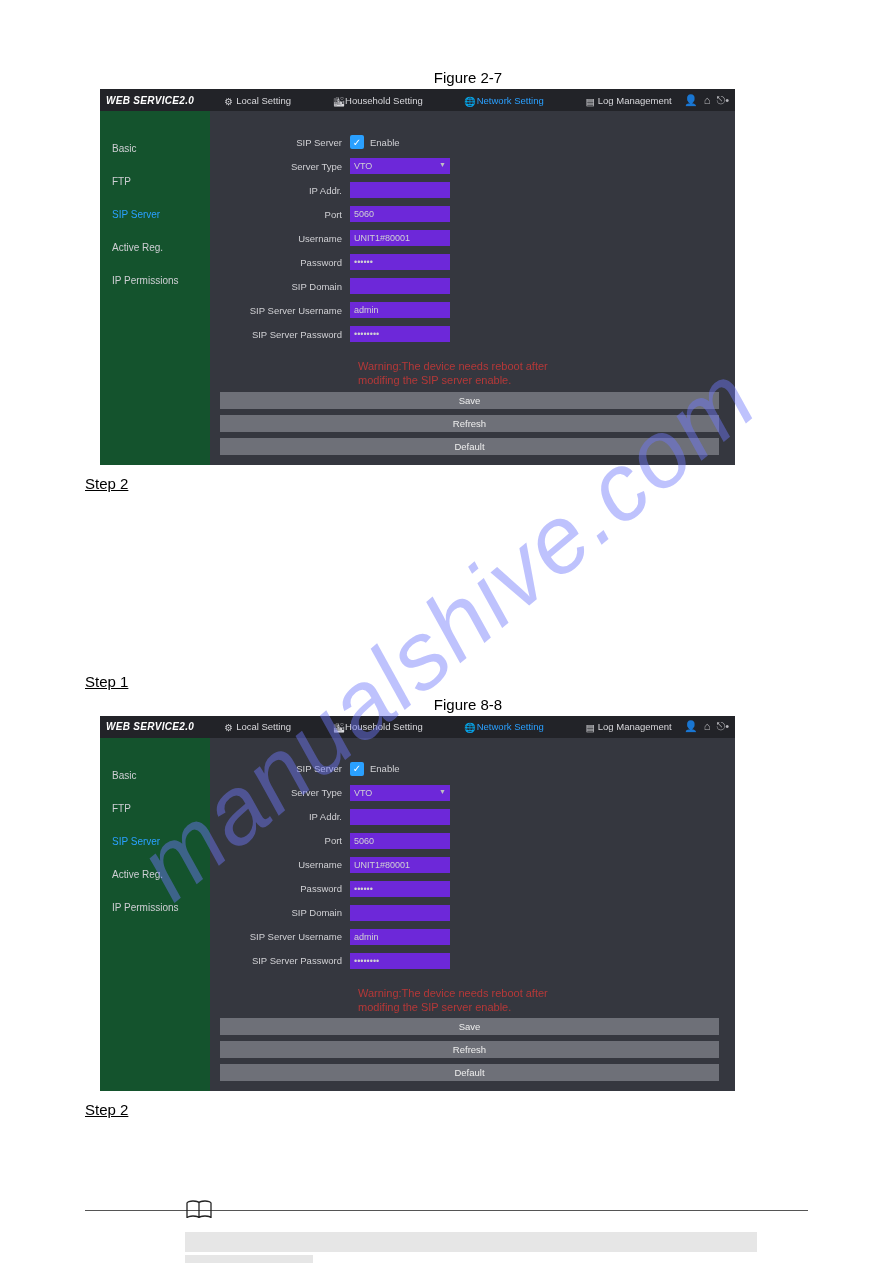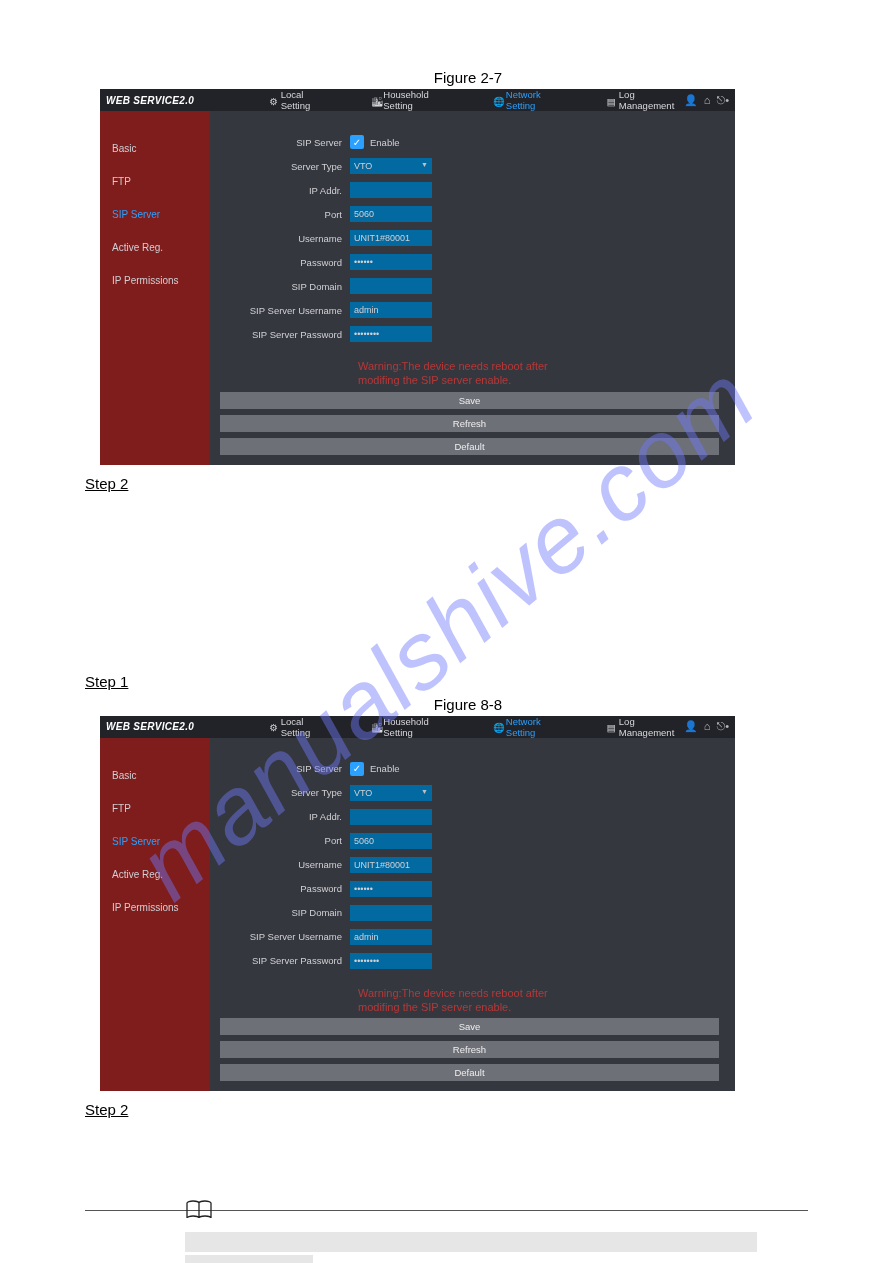--- a/index.html
+++ b/index.html
@@ -76,7 +76,7 @@
     font-style: italic;
     color: #fff;
     font-size: 10px;
-    margin-right: 75px;
+    margin-right: 30px;
     letter-spacing: 0.3px;
   }
   .shot .nav {

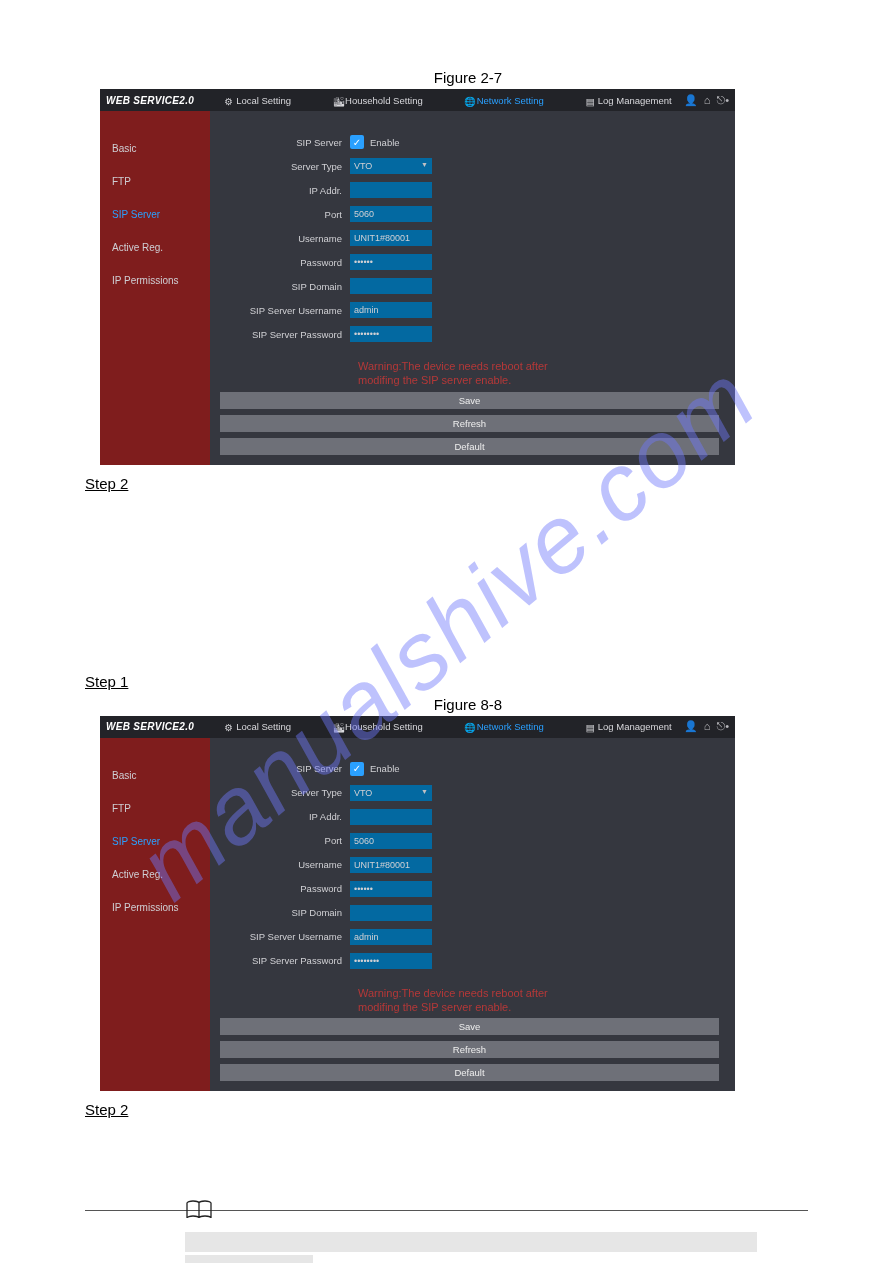--- a/index.html
+++ b/index.html
@@ -93,7 +93,7 @@
   .shot .body { display: flex; min-height: 258px; }
   .shot .sidebar {
     width: 110px;
-    background: #7f1d1d;
+    background: #14532d;
     padding: 32px 0 0 12px;
     display: flex;
     flex-direction: column;

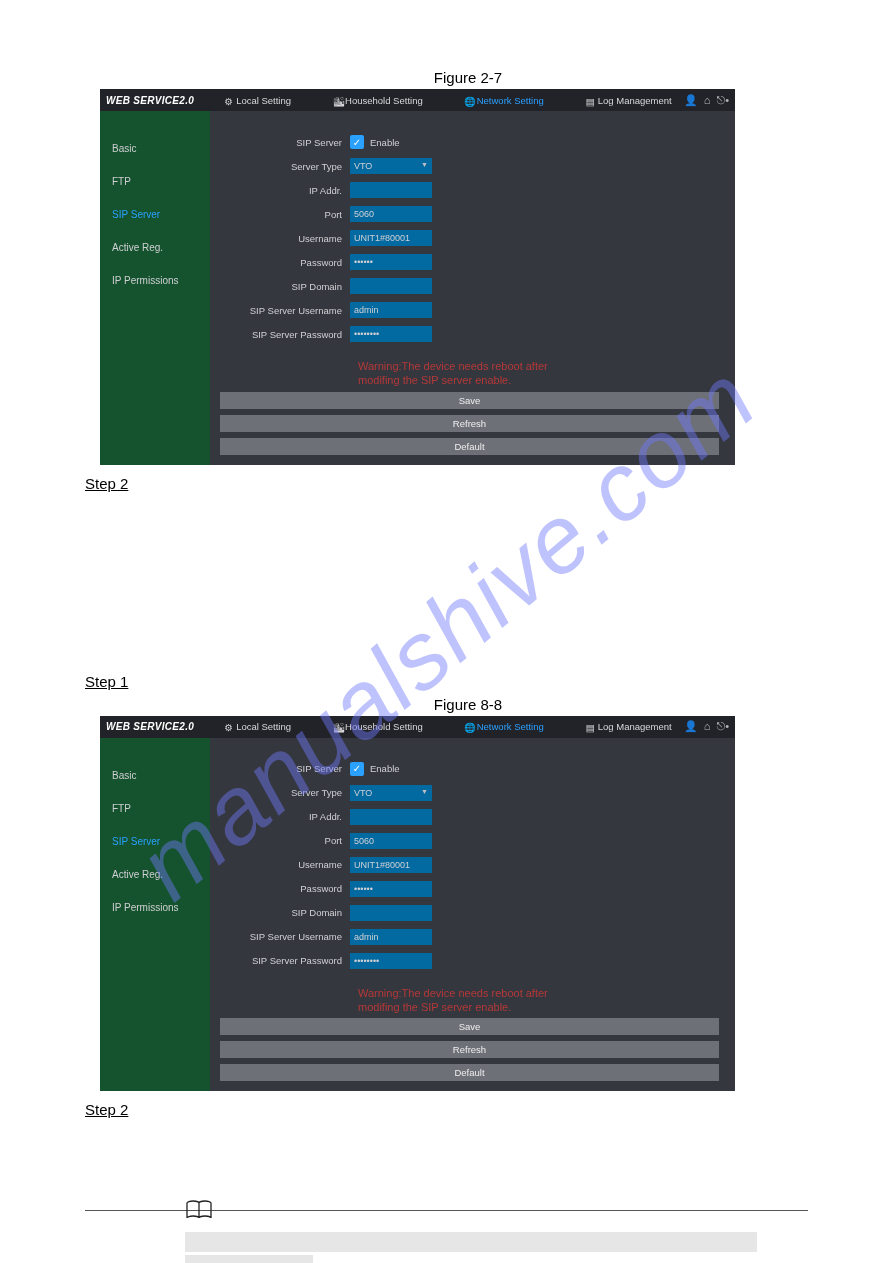--- a/index.html
+++ b/index.html
@@ -130,9 +130,9 @@
   .shot .form-enable-text { margin-left:6px; font-size:9.5px; color:#d0d0d4; }
 
   .shot .form-input {
-    width: 82px;
+    width: 100px;
     height: 16px;
-    background: #0369a1;
+    background: #6d28d9;
     border: none;
     color: #d0d0d4;
     font-size: 9px;

